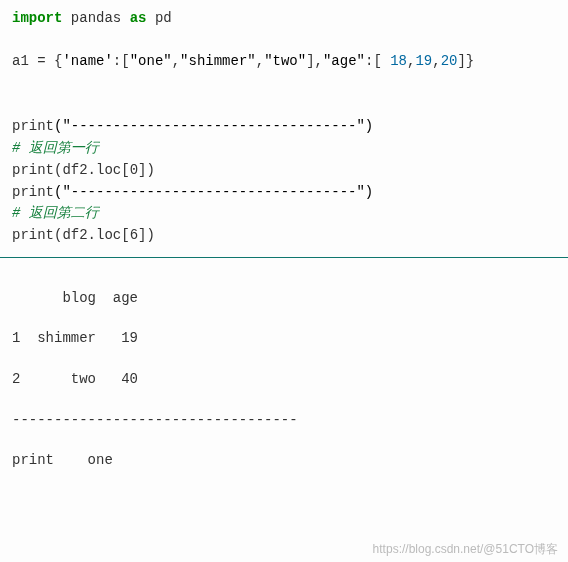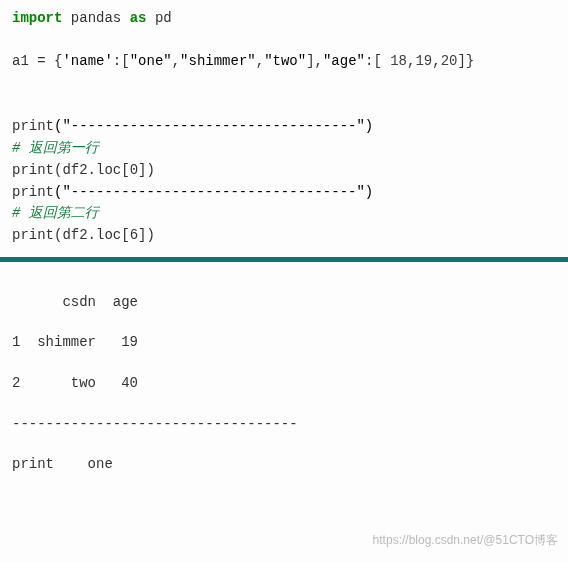--- a/index.html
+++ b/index.html
@@ -15,7 +15,7 @@
   }
   .code-block {
     padding: 8px 28px 10px 12px;
-    border-bottom: 5px solid #0f766e;
+    border-bottom: 1px solid #0f766e;
     line-height: 1.55;
   }
   .output-block {

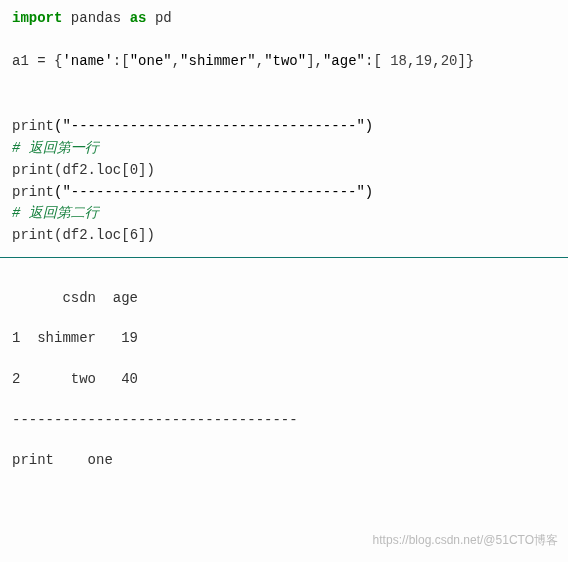--- a/index.html
+++ b/index.html
@@ -28,7 +28,7 @@
   .nm { color: #333; }
   .op { color: #333; }
   .str { color: #000000; }
-  .num { color: #404040; }
+  .num { color: #0369a1; }
   .cmt { color: #15803d; font-style: italic; }
   .line { white-space: pre; }
   .watermark {

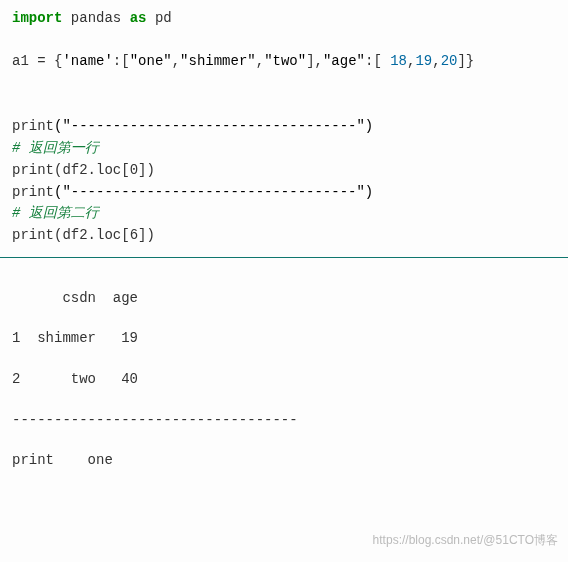--- a/index.html
+++ b/index.html
@@ -58,7 +58,7 @@
 </div>
 
 <div class="output-block">
-<div>      csdn  age</div>
+<div>      blog  age</div>
 <div>1  shimmer   19</div>
 <div>2      two   40</div>
 <div>----------------------------------</div>

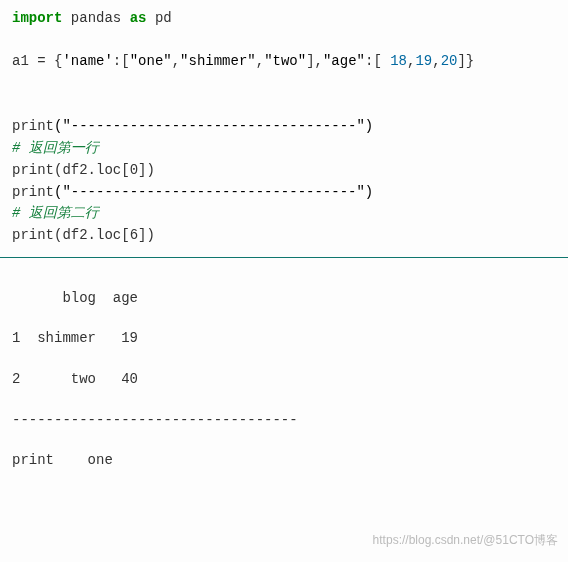--- a/index.html
+++ b/index.html
@@ -34,7 +34,7 @@
   .watermark {
     position: absolute;
     right: 10px;
-    bottom: 13px;
+    bottom: 4px;
     font-size: 12px;
     color: #bbb;
     font-family: sans-serif;

